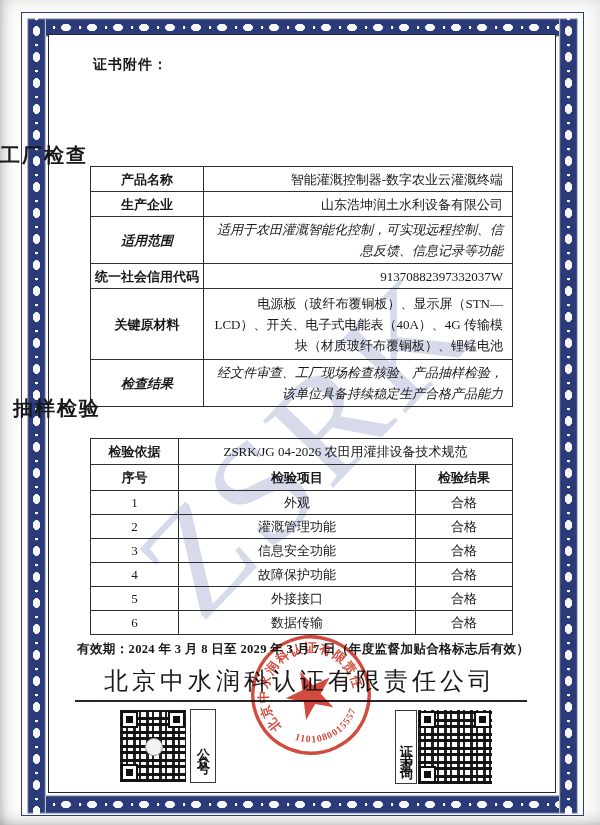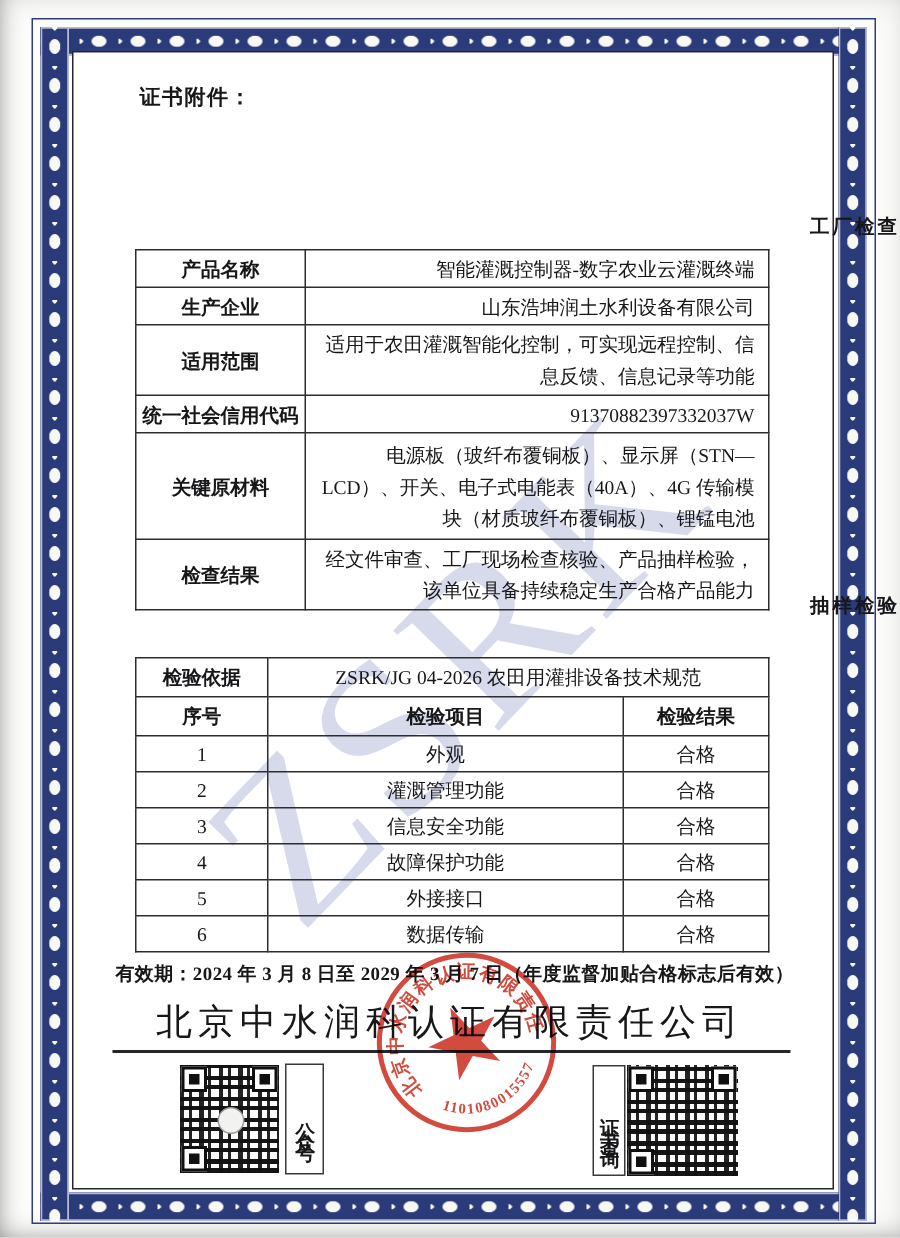--- a/index.html
+++ b/index.html
@@ -55,7 +55,7 @@
   
   .attach{position:absolute;left:93px;top:56px;font-size:14px;font-weight:700;letter-spacing:1px;}
   .title{position:absolute;left:0;right:0;top:89px;text-align:center;font-size:29px;font-weight:700;letter-spacing:3px;}
-  .sec{position:absolute;left:0;right:0;text-align:right;font-size:13px;font-weight:700;letter-spacing:2px;}
+  .sec{position:absolute;left:0;right:0;text-align:left;font-size:20px;font-weight:700;letter-spacing:2px;}
   .sec1{top:142px;}
   .sec2{top:395px;padding-left:13px;}
   

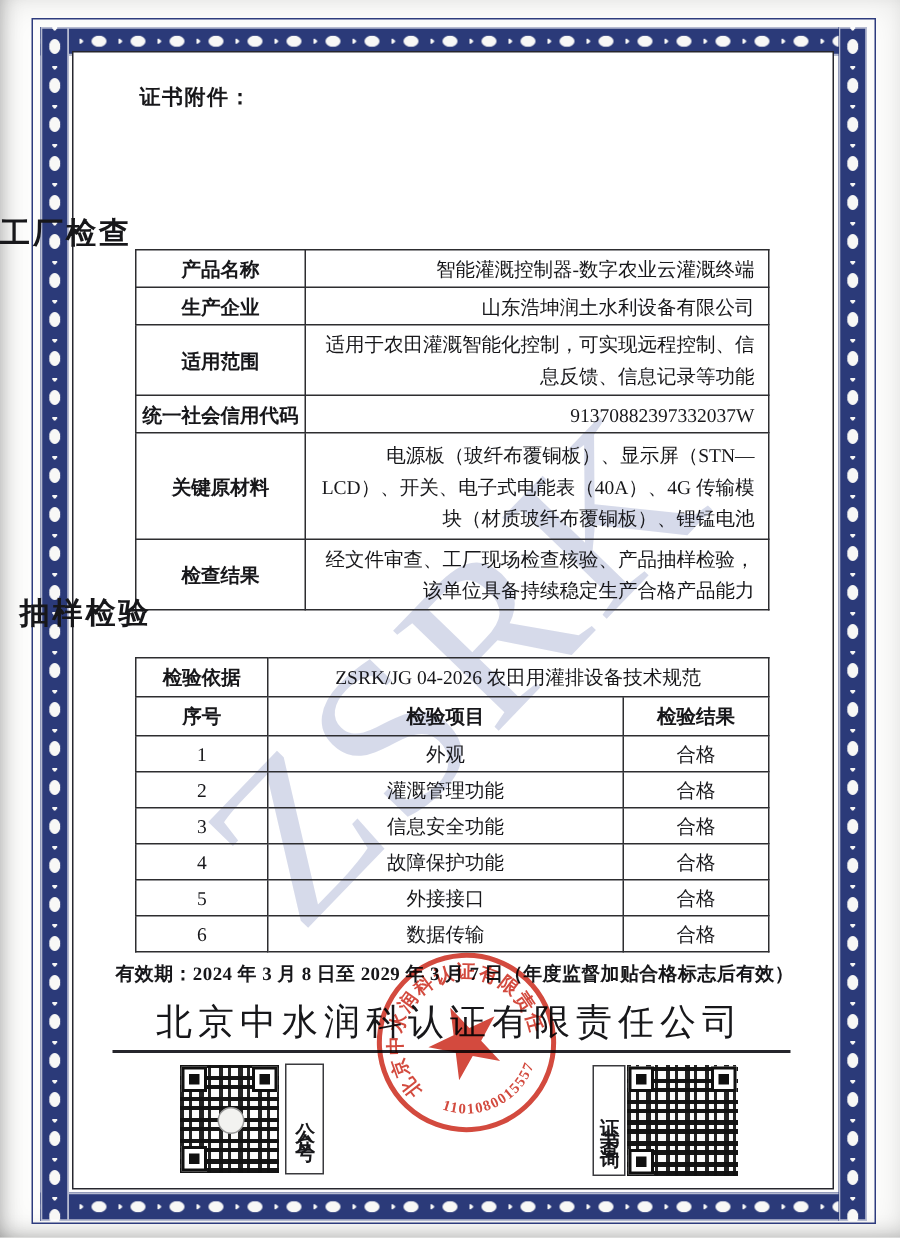--- a/index.html
+++ b/index.html
@@ -66,7 +66,7 @@
   td.lab{text-align:center;font-weight:700;padding:0 2px;}
   td.val{text-align:right;padding:1px 9px;}
   td.cen{text-align:center;font-weight:400;}
-  .r25{height:25px;} .r47{height:47px;} .r71{height:71px;}
+  .r25{height:25px;} .r47{height:47px;font-style:italic;} .r71{height:71px;}
   .h26{height:26px;} .h23{height:23px;}
   
   .validity{position:absolute;left:77px;top:641px;font-size:12.6px;font-weight:700;letter-spacing:.3px;white-space:nowrap;}

